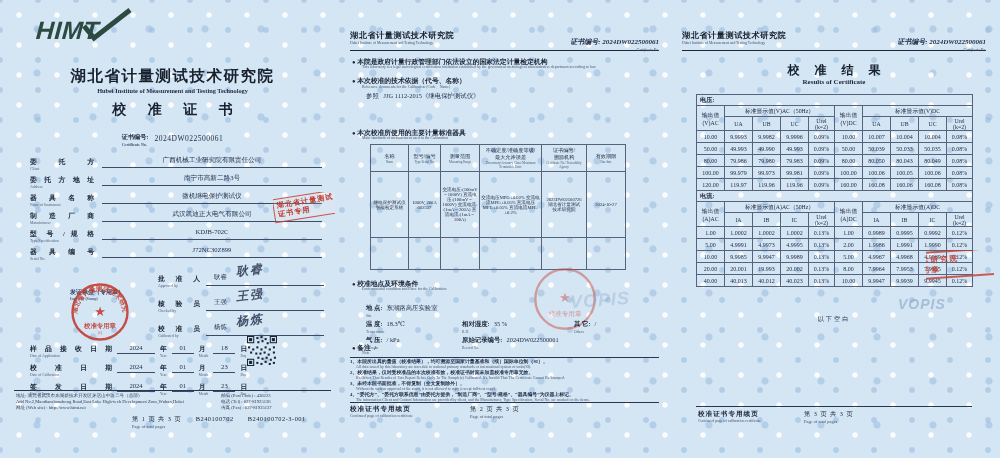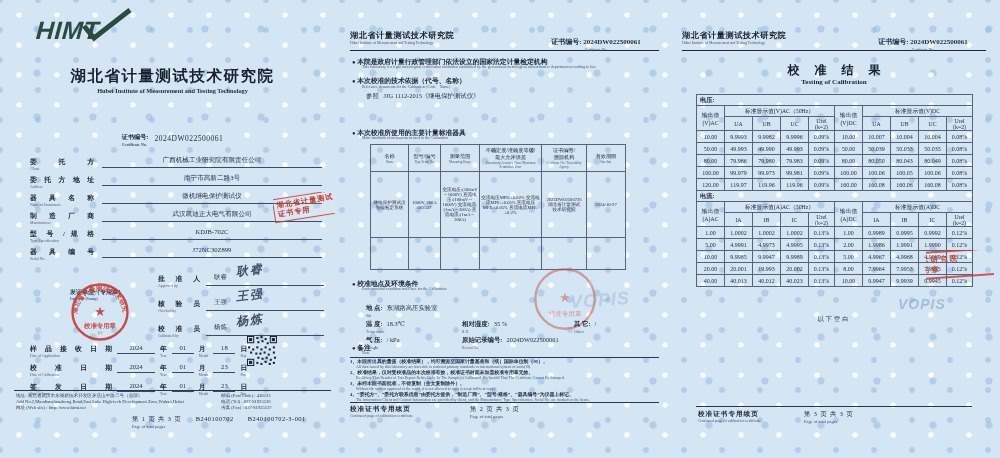--- a/index.html
+++ b/index.html
@@ -66,7 +66,7 @@
   .hd{position:absolute;left:8px;right:8px;top:30px;height:20px;border-bottom:1.8px solid #1d2738;}
   .hd .hcn{font-size:8.2px;font-weight:bold;color:#18212e;letter-spacing:.5px;}
   .hd .hen{font-size:3.7px;color:#42506a;}
-  .hd .hr{position:absolute;right:8px;top:0;text-align:center;}
+  .hd .hr{position:absolute;right:0;top:0;text-align:right;font-style:italic;}
   .hd .hr .no{font-size:7px;font-weight:bold;}
   .hd .hr .noen{font-size:3.8px;color:#42506a;}
   .bullet{font-size:6.8px;font-weight:bold;color:#1d2738;}

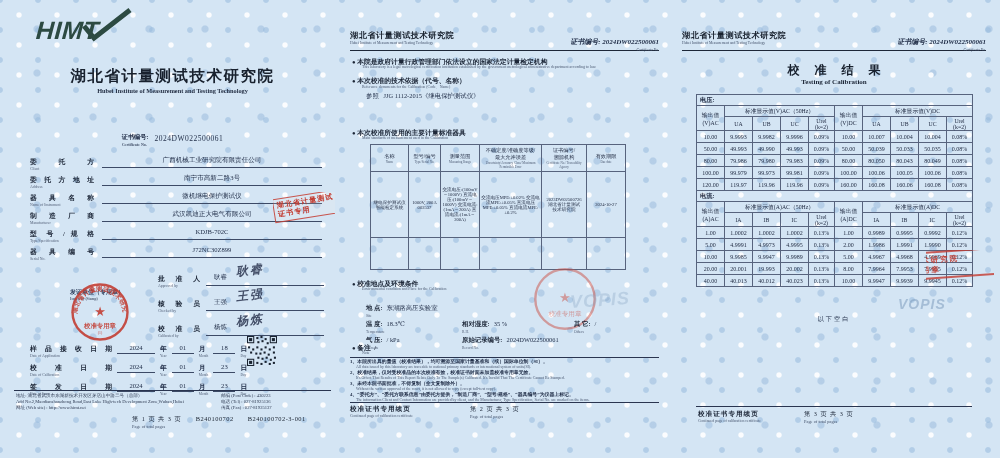--- a/index.html
+++ b/index.html
@@ -470,7 +470,7 @@
   </div>
 
   <div class="abs center res-title" style="top:62px">校 准 结 果</div>
-  <div class="abs center res-title-en" style="top:78px">Testing of Calibration</div>
+  <div class="abs center res-title-en" style="top:78px">Results of Certificate</div>
 
   <table id="res-table" class="abs" style="left:22px;top:94px">
     <colgroup>

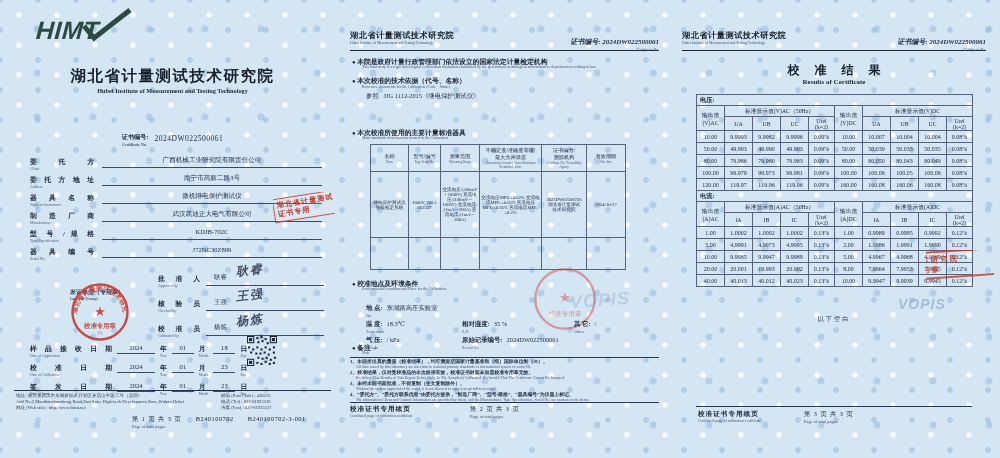--- a/index.html
+++ b/index.html
@@ -112,6 +112,7 @@
   </div>
   <div class="abs center t-cn" style="top:66px">湖北省计量测试技术研究院</div>
   <div class="abs center t-en" style="top:87px">Hubei Institute of Measurement and Testing Technology</div>
+  <div class="abs center cert-title" style="top:101px">校 准 证 书</div>
   <div class="abs certno" style="left:0;right:0;top:133px">
     <span>
       <span class="lblcn">证书编号:</span>

